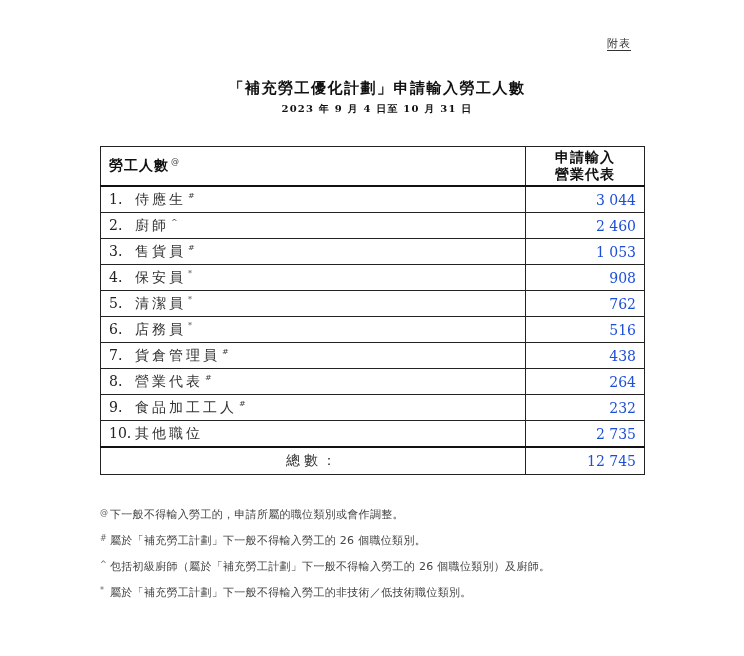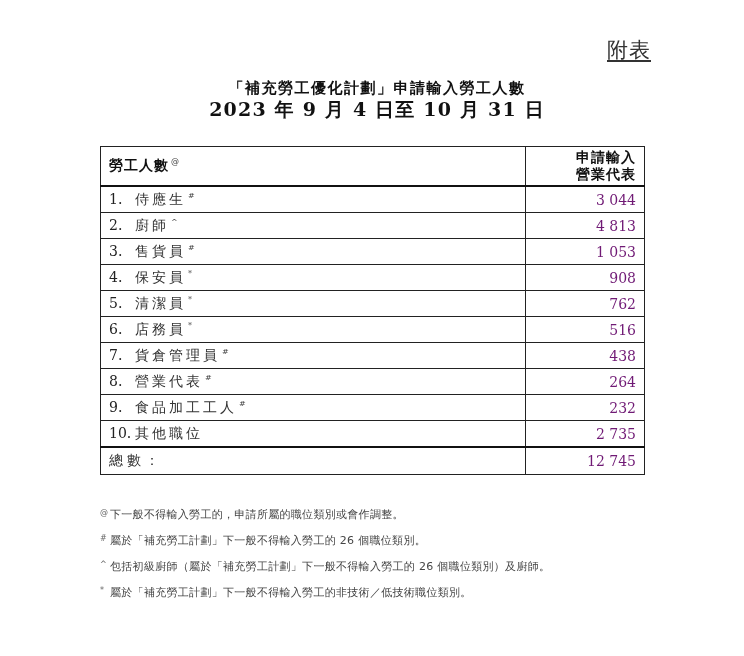--- a/index.html
+++ b/index.html
@@ -19,7 +19,7 @@
       position: absolute;
       left: 607px;
       top: 36px;
-      font-size: 21px;
+      font-size: 11px;
       color: #333;
       text-decoration: underline;
       text-underline-offset: 3px;

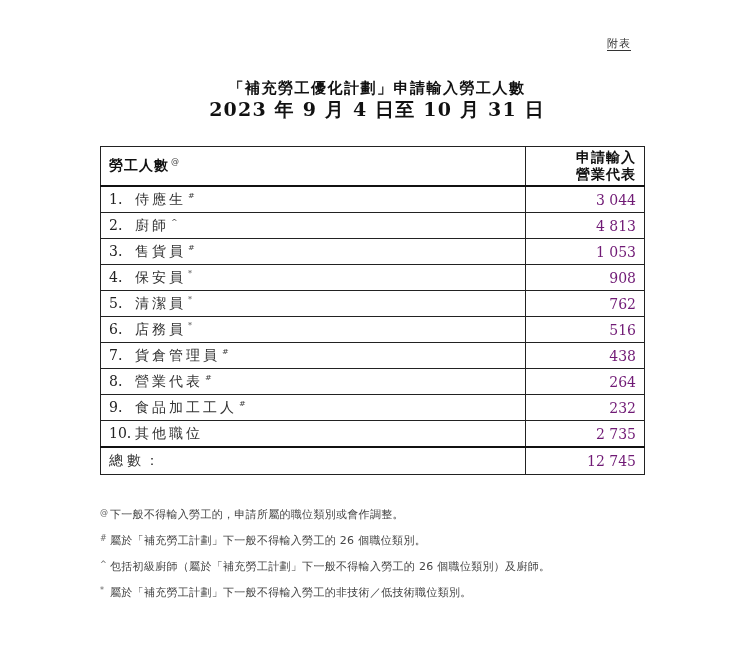--- a/index.html
+++ b/index.html
@@ -43,7 +43,7 @@
     }
     .title-line2 {
       font-weight: bold;
-      font-size: 19px;
+      font-size: 10px;
       color: #111;
       letter-spacing: 1.2px;
       line-height: 22px;

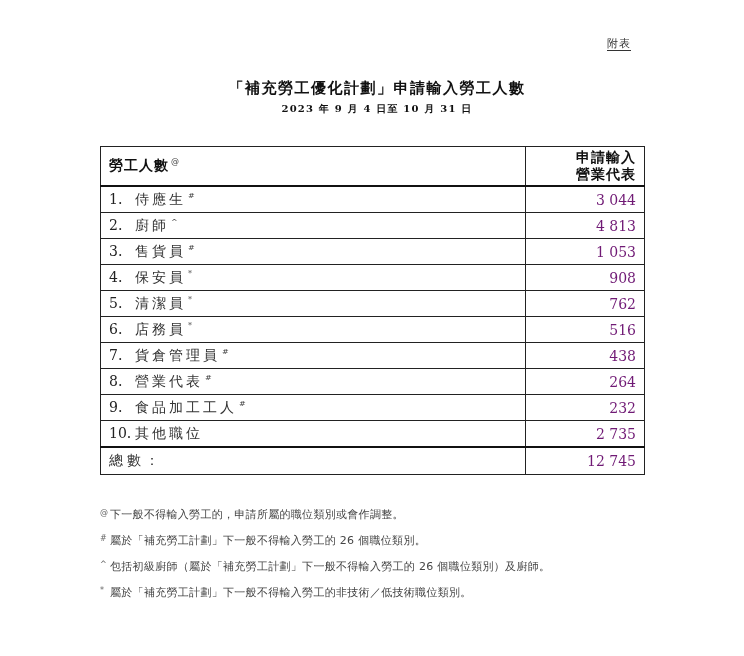--- a/index.html
+++ b/index.html
@@ -75,7 +75,7 @@
       letter-spacing: 1px;
     }
     th.col-count {
-      text-align: right;
+      text-align: center;
       line-height: 17px;
       letter-spacing: 1px;
       padding-top: 2px;

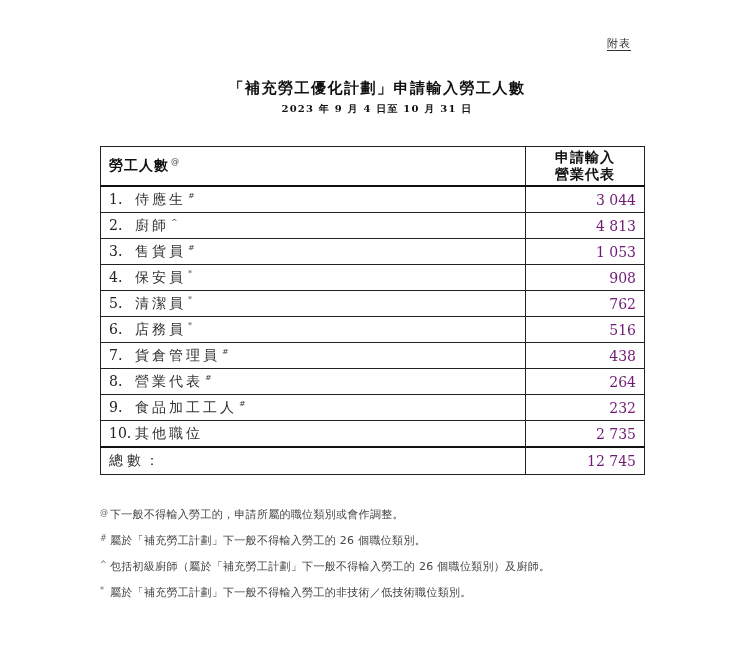--- a/index.html
+++ b/index.html
@@ -104,7 +104,7 @@
     td.count {
       text-align: right;
       padding-right: 28px;
-      color: #701a75;
+      color: #1d4ed8;
     }
     tr.total-row td {
       border-top: 2.5px solid #111;

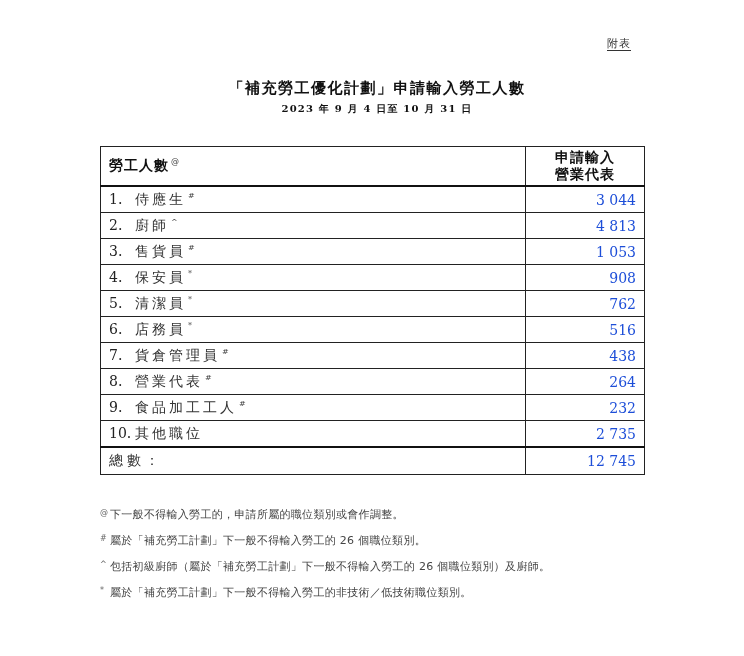--- a/index.html
+++ b/index.html
@@ -168,7 +168,7 @@
     </tr>
     <tr>
       <td class="category"><span class="num">2.</span><span>廚師</span><sup class="mark">^</sup></td>
-      <td class="count">4 813</td>
+      <td class="count">2 460</td>
     </tr>
     <tr>
       <td class="category"><span class="num">3.</span><span>售貨員</span><sup class="mark">#</sup></td>

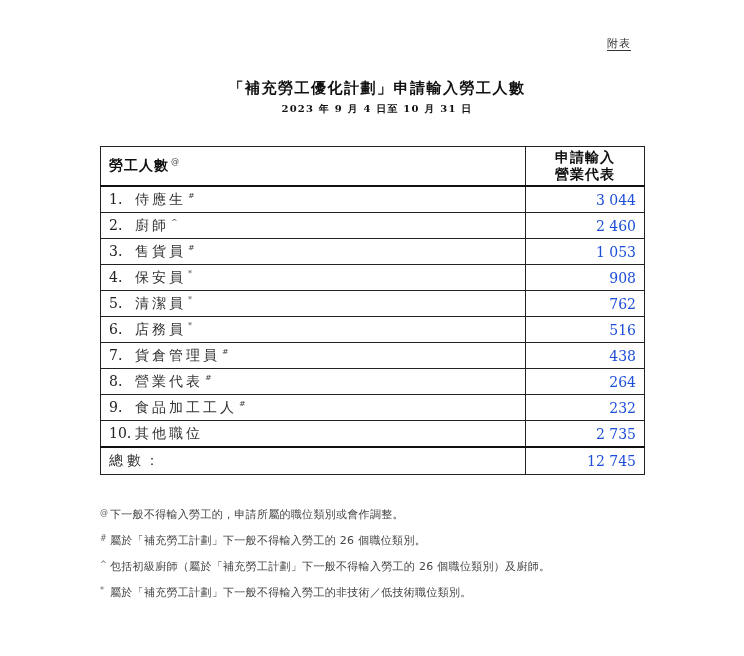--- a/index.html
+++ b/index.html
@@ -111,7 +111,7 @@
       height: 26px;
     }
     td.total-label {
-      text-align: left;
+      text-align: center;
       padding-right: 12px;
       letter-spacing: 4px;
       color: #333;

